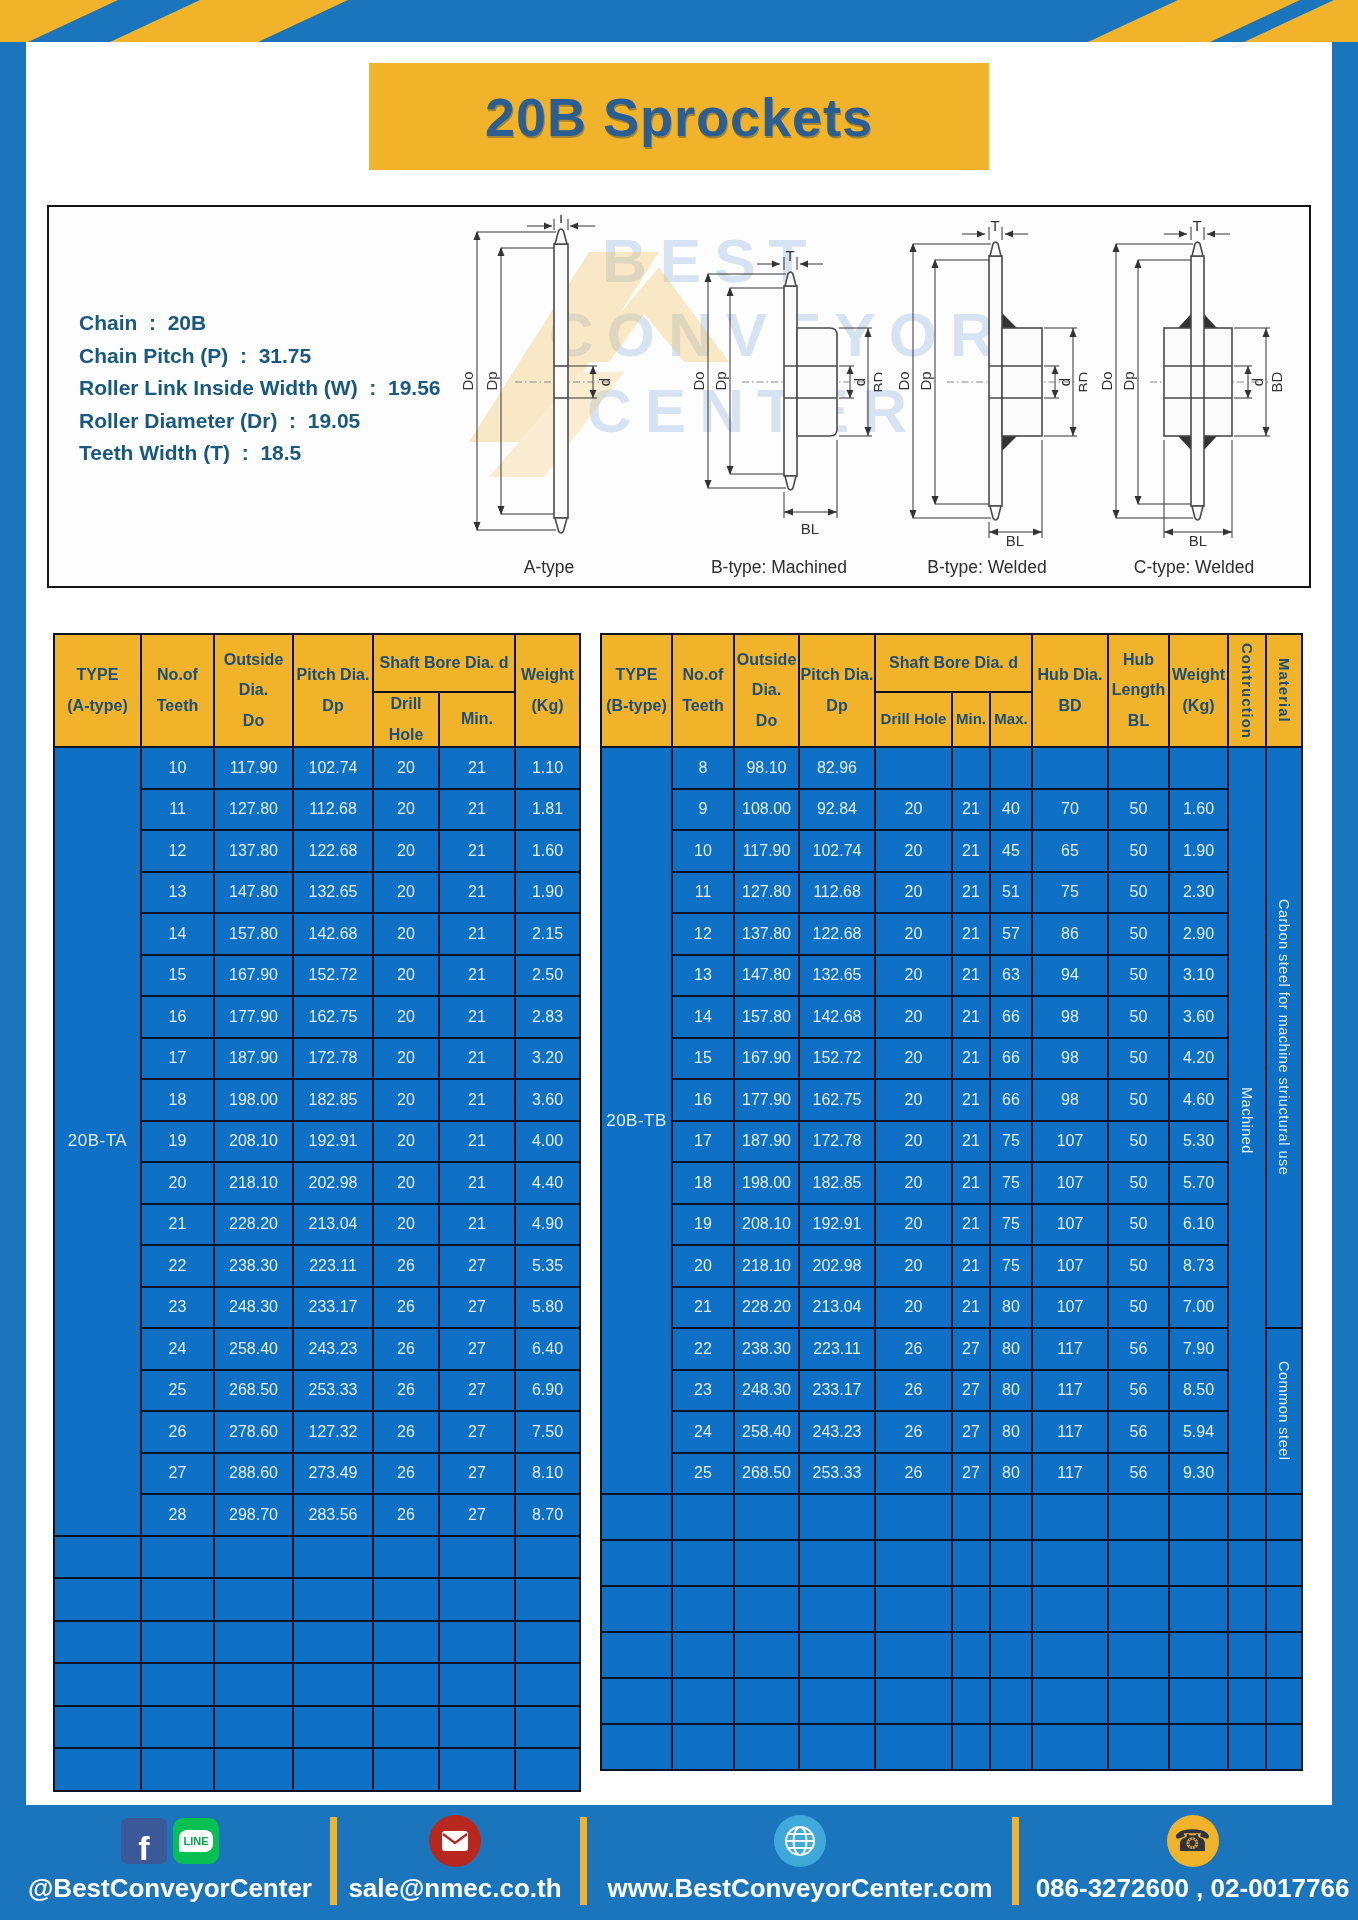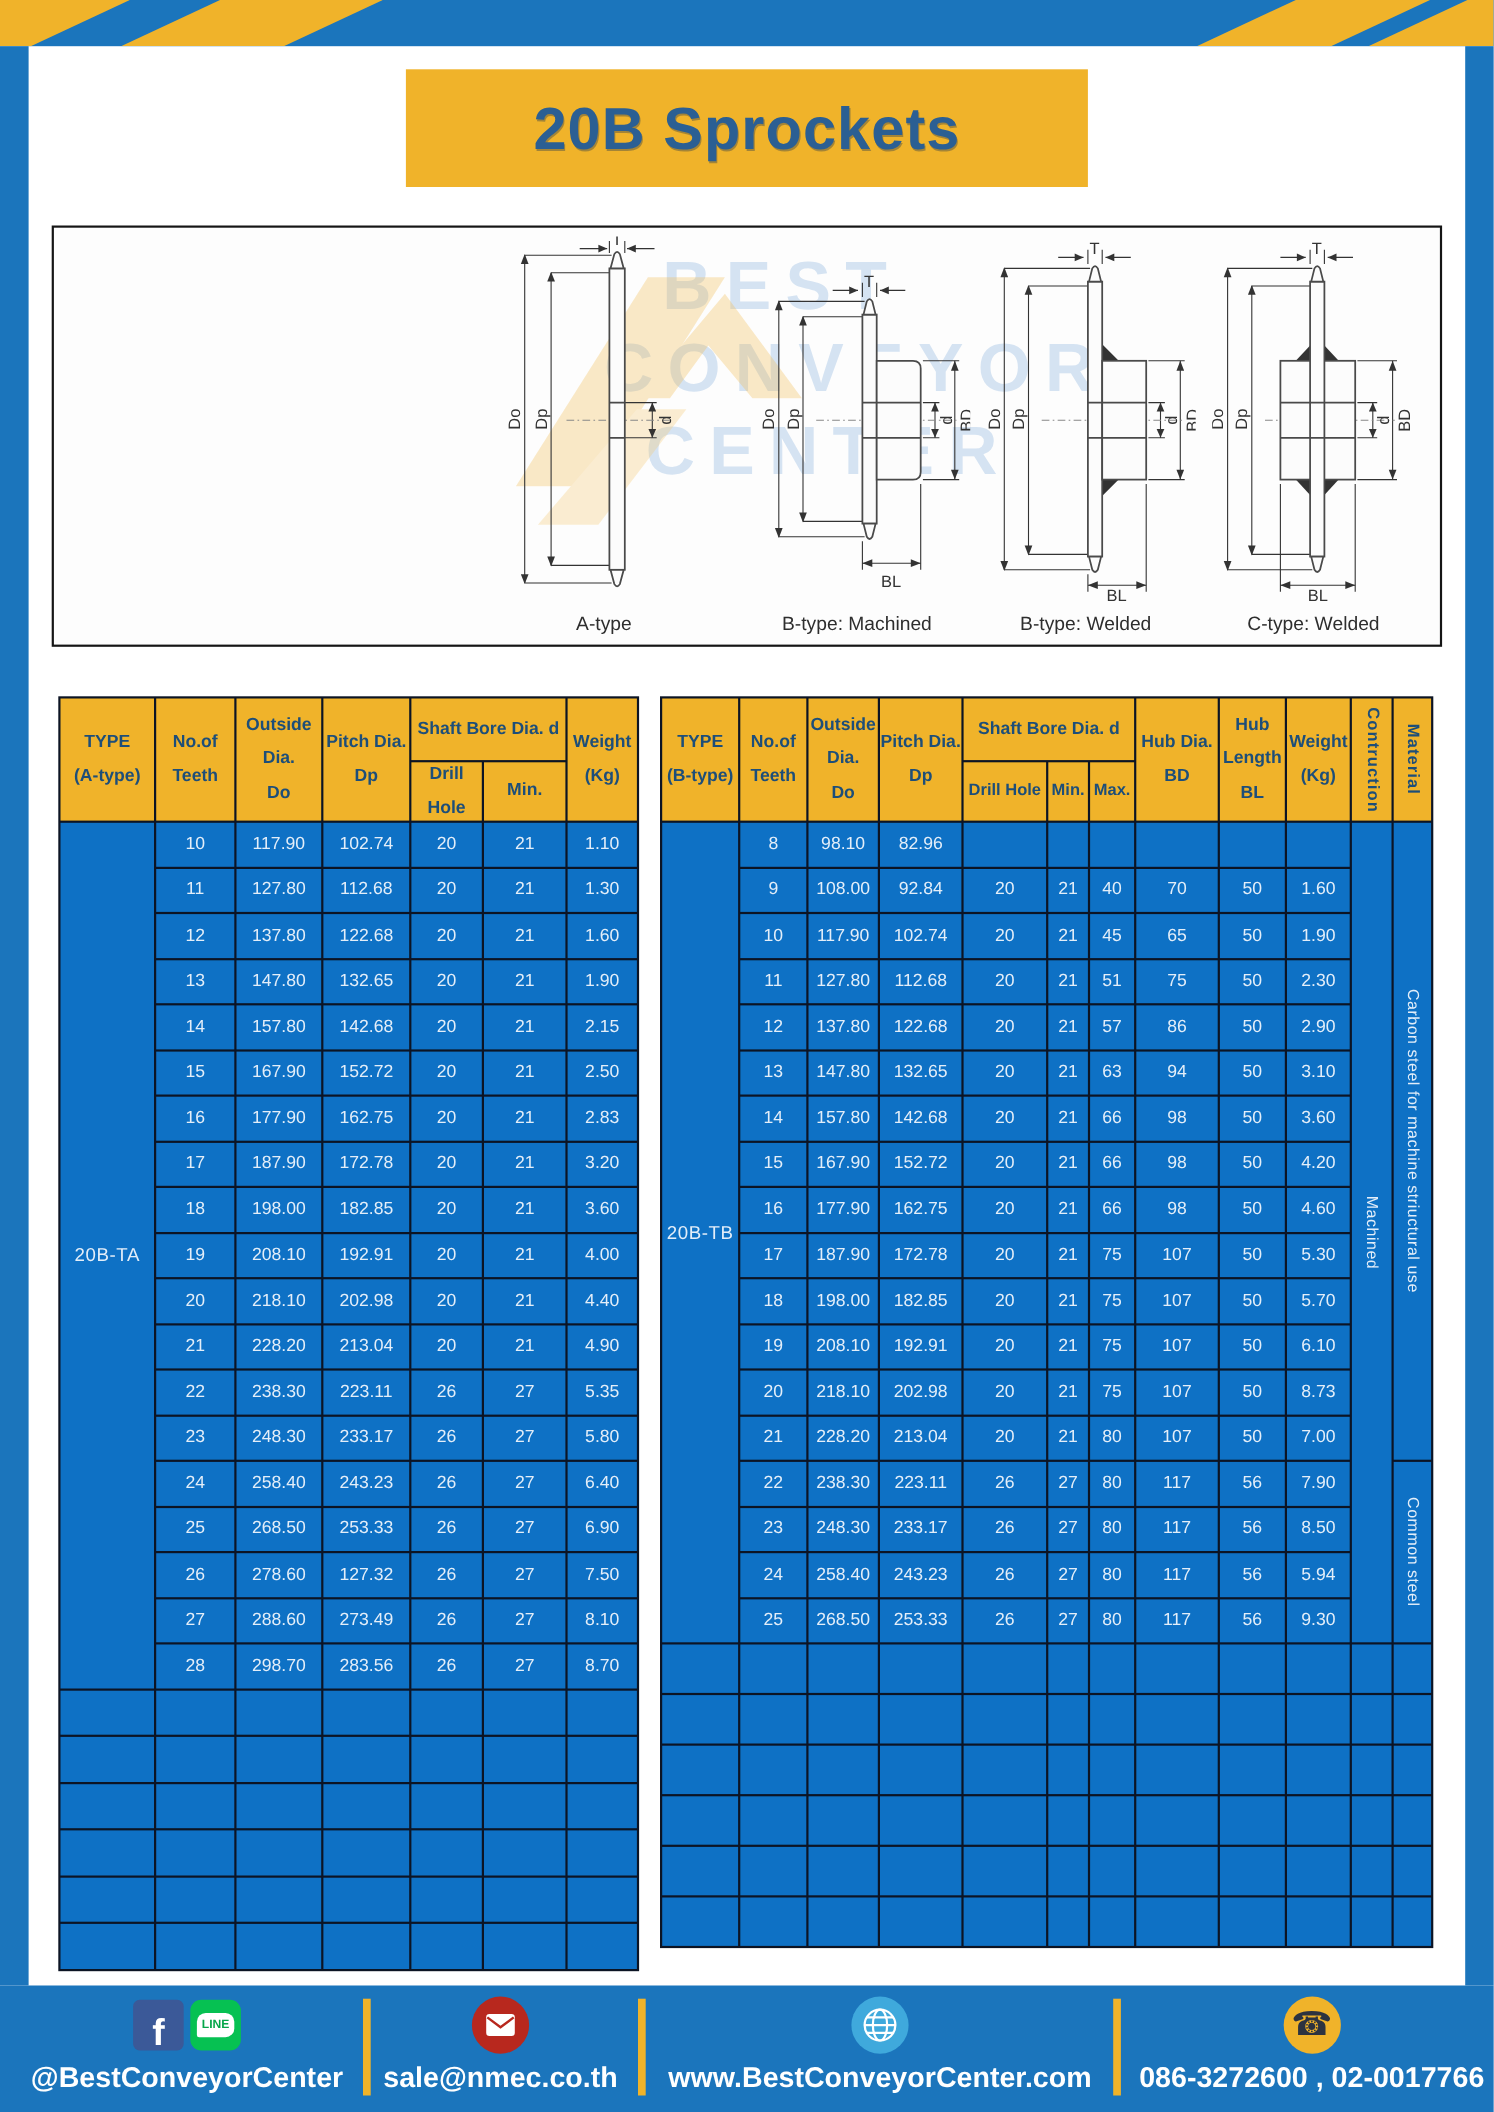--- a/index.html
+++ b/index.html
@@ -99,6 +99,13 @@
     <polygon points="60,255 150,150 195,150 115,255" fill="#F5CB77"></polygon>
   </svg>
 
+  <div class="spec-block">
+    <div class="spec-line">Chain  :  20B</div>
+    <div class="spec-line">Chain Pitch (P)  :  31.75</div>
+    <div class="spec-line">Roller Link Inside Width (W)  :  19.56</div>
+    <div class="spec-line">Roller Diameter (Dr)  :  19.05</div>
+    <div class="spec-line">Teeth Width (T)  :  18.5</div>
+  </div>
 
   <svg class="diag" style="left:408px;top:8px;width:185px;height:332px;" viewBox="0 0 185 330">
     <g stroke="#333" stroke-width="1" fill="none">

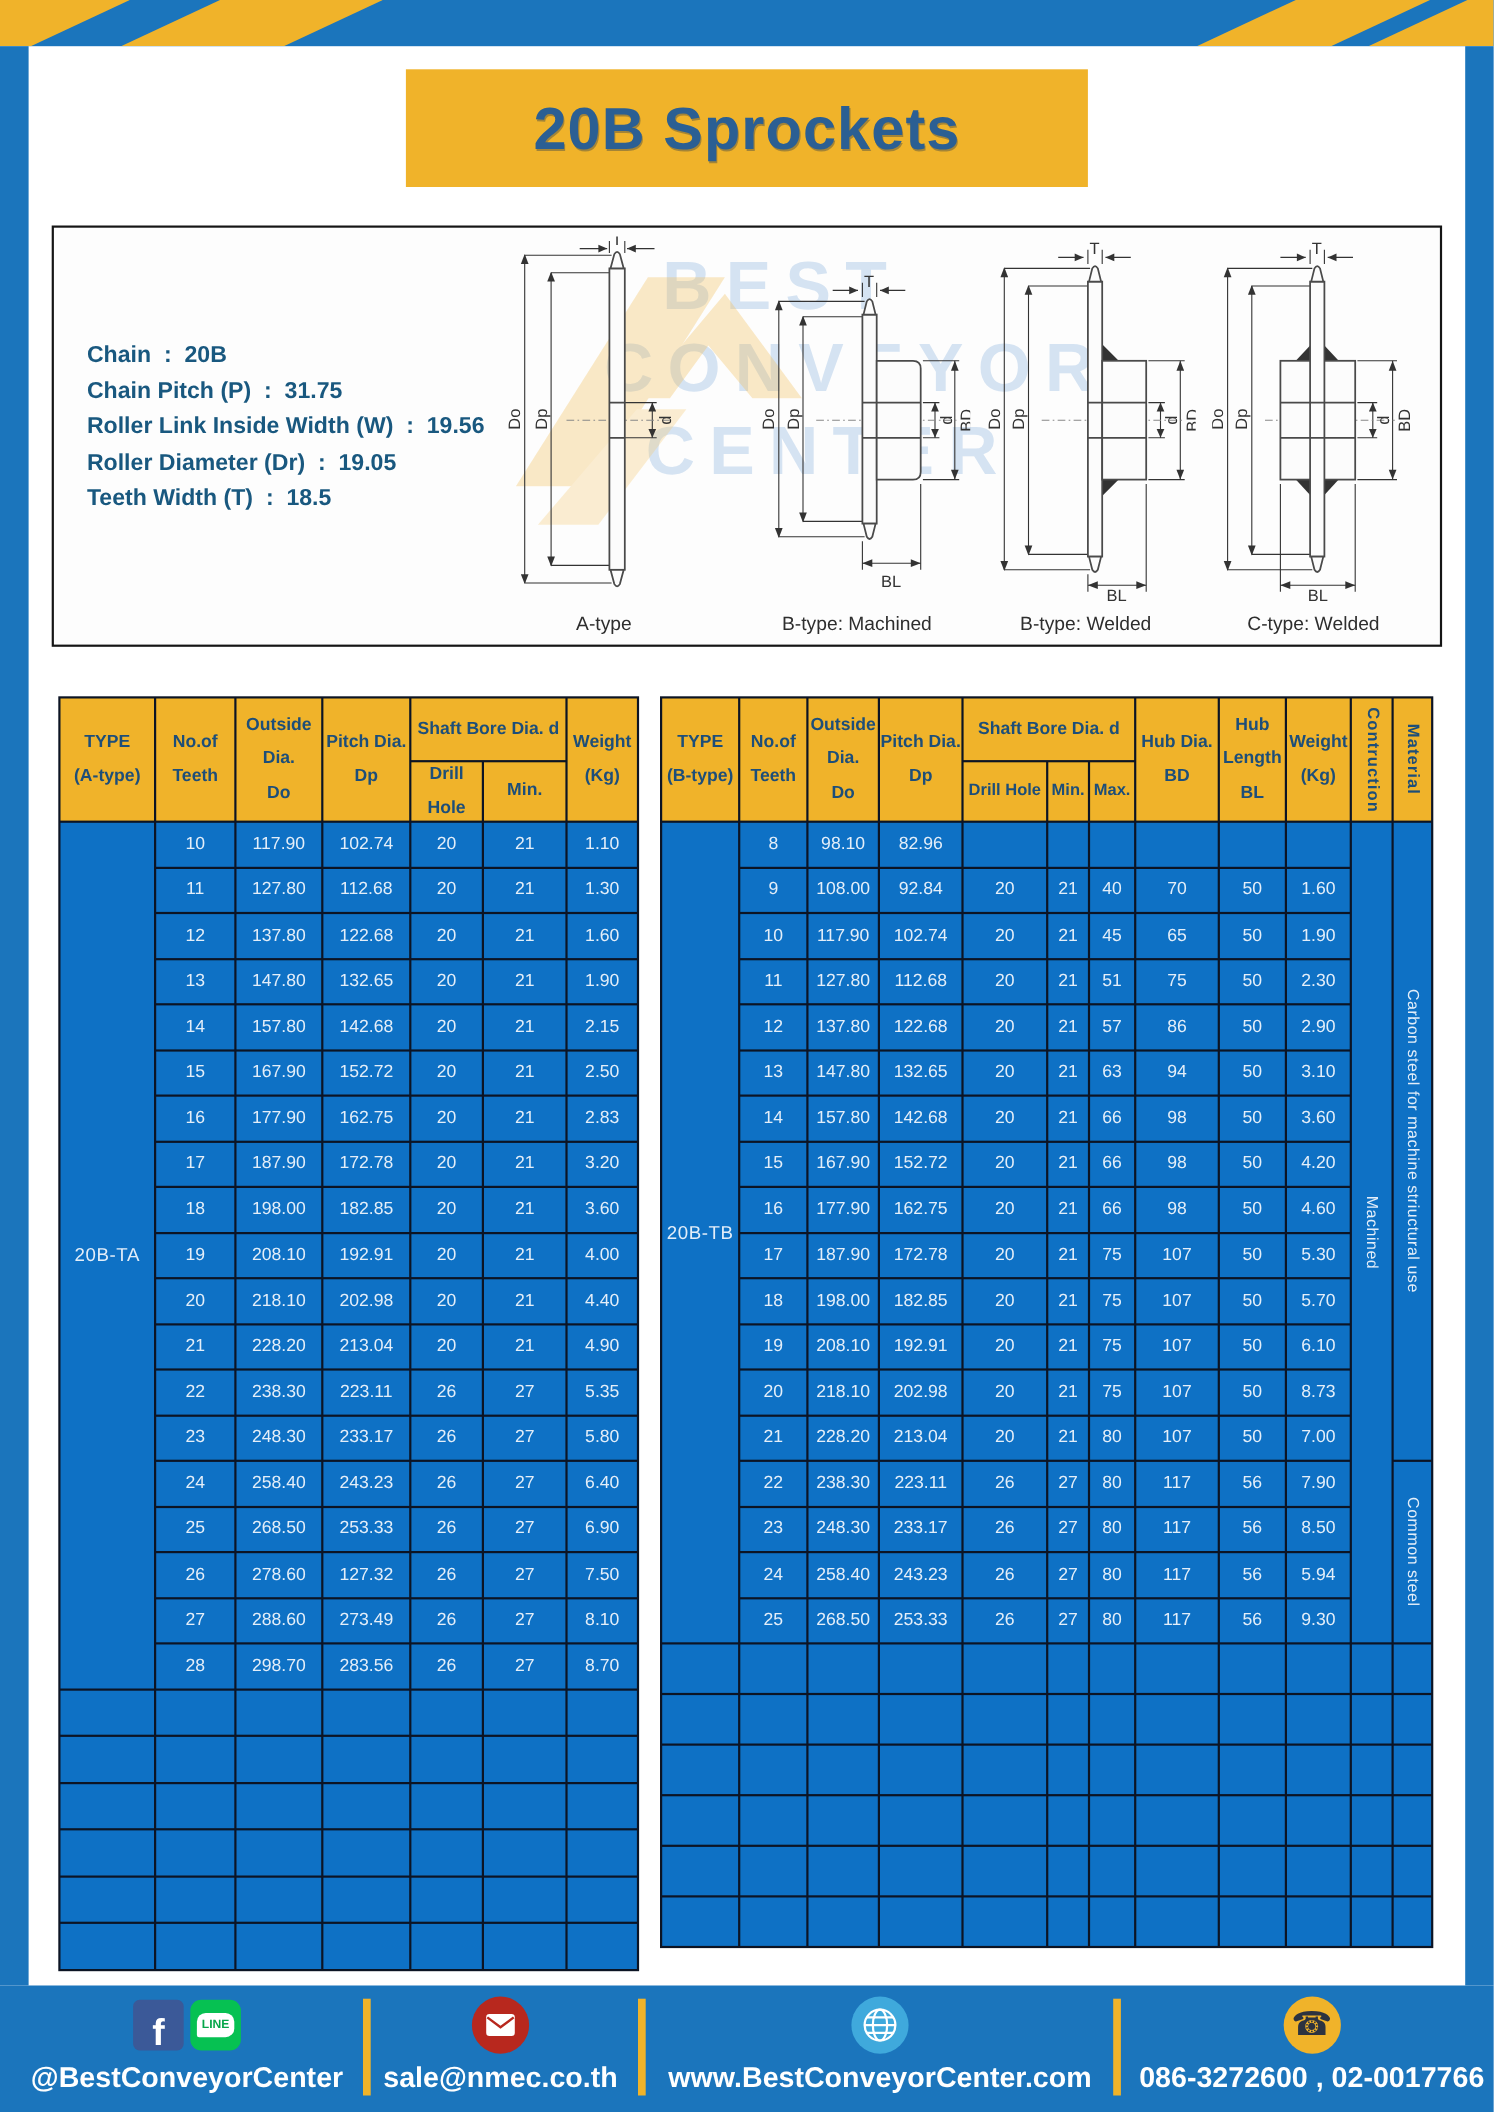--- a/index.html
+++ b/index.html
@@ -345,7 +345,7 @@
     <div class="tcell" style="grid-area: 4 / 4;">112.68</div>
     <div class="tcell" style="grid-area: 4 / 5;">20</div>
     <div class="tcell" style="grid-area: 4 / 6;">21</div>
-    <div class="tcell" style="grid-area: 4 / 7;">1.30</div>
+    <div class="tcell" style="grid-area: 4 / 7;">1.81</div>
     <div class="tcell" style="grid-area: 5 / 2;">12</div>
     <div class="tcell" style="grid-area: 5 / 3;">137.80</div>
     <div class="tcell" style="grid-area: 5 / 4;">122.68</div>

